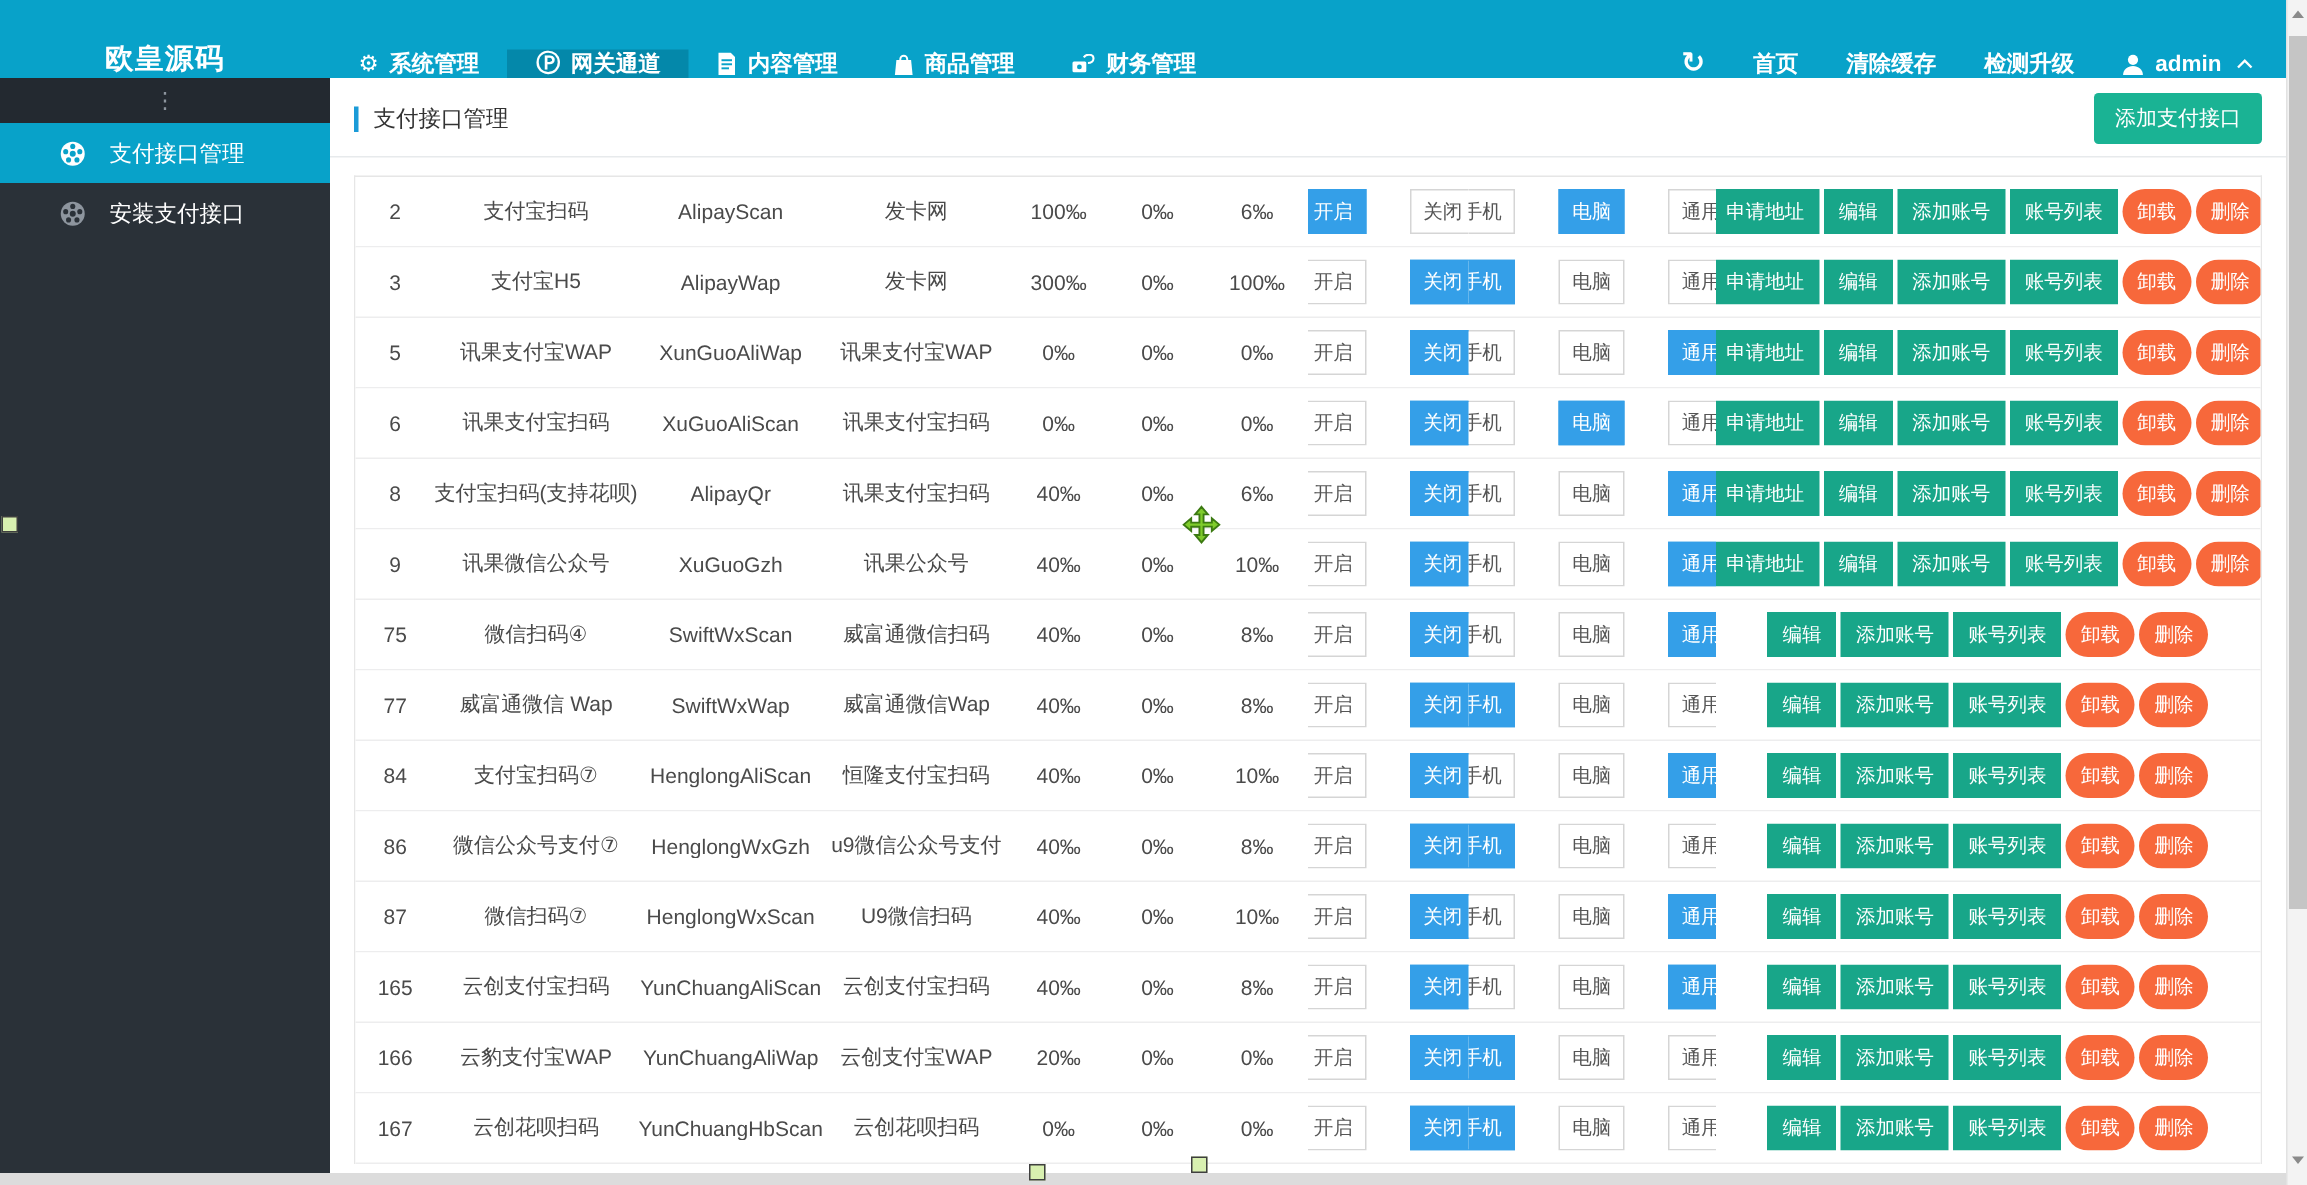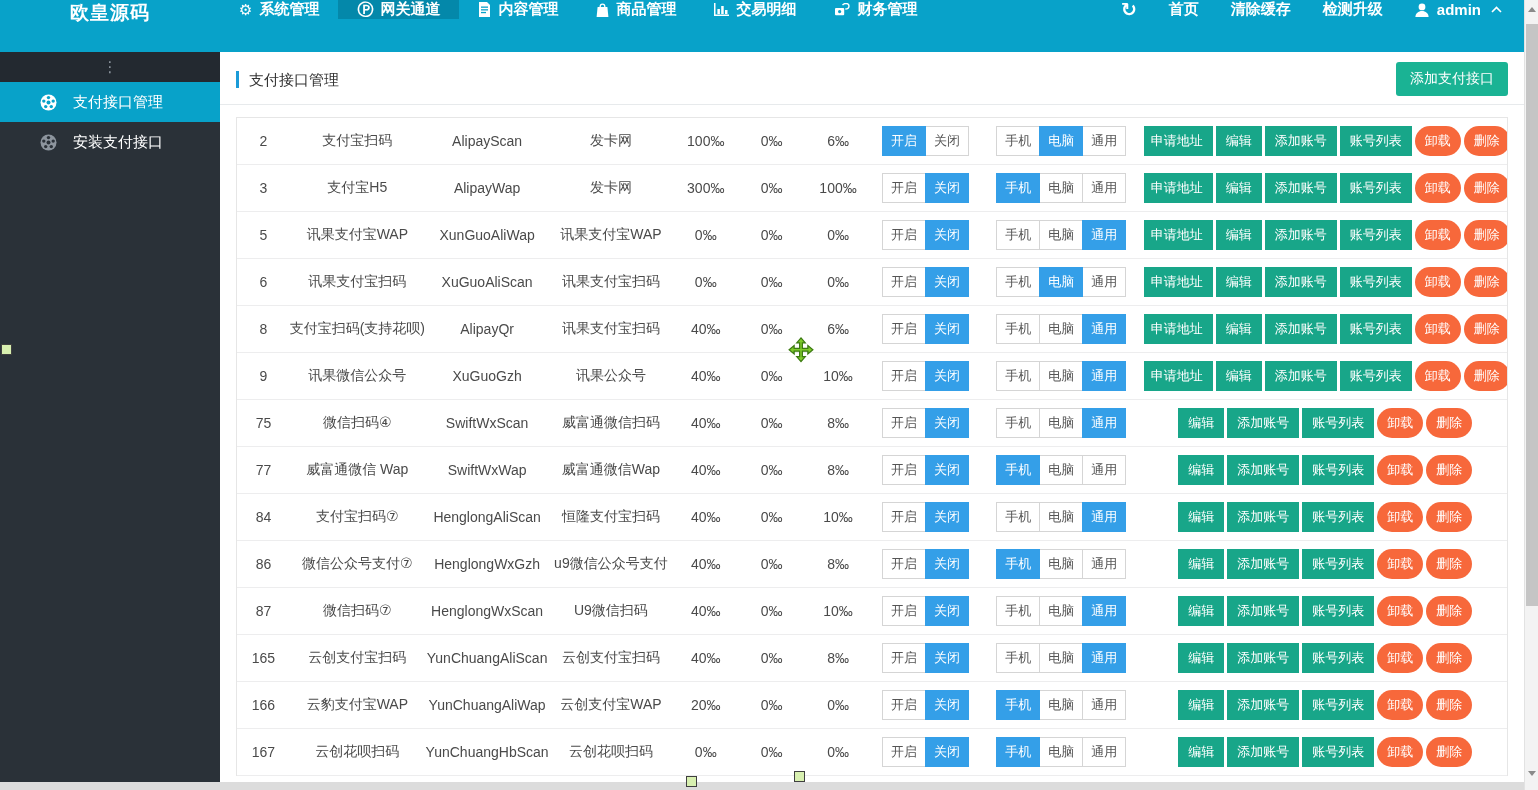--- a/index.html
+++ b/index.html
@@ -7,7 +7,7 @@
   body { position: relative; font-family: "Liberation Sans", "DejaVu Sans", sans-serif; background: #fff; }
 
   
-  .topbar { position: absolute; left:0; top:0; width:1524px; height:52px; background:#08A2C9; display:flex; align-items:flex-start; color:#fff; z-index:10; }
+  .topbar { position: absolute; left:0; top:0; width:1524px; height:52px; background:#08A2C9; display:flex; align-items:flex-end; color:#fff; z-index:10; }
   .brand { width:220px; display:flex; align-items:center; justify-content:center; font-size:19px; font-weight:bold; letter-spacing:1px; }
   .nav { display:flex; align-items:stretch; }
   .nav-item { display:flex; align-items:center; gap:7px; padding:0 19px; font-size:15px; font-weight:bold; cursor:pointer; white-space:nowrap; }

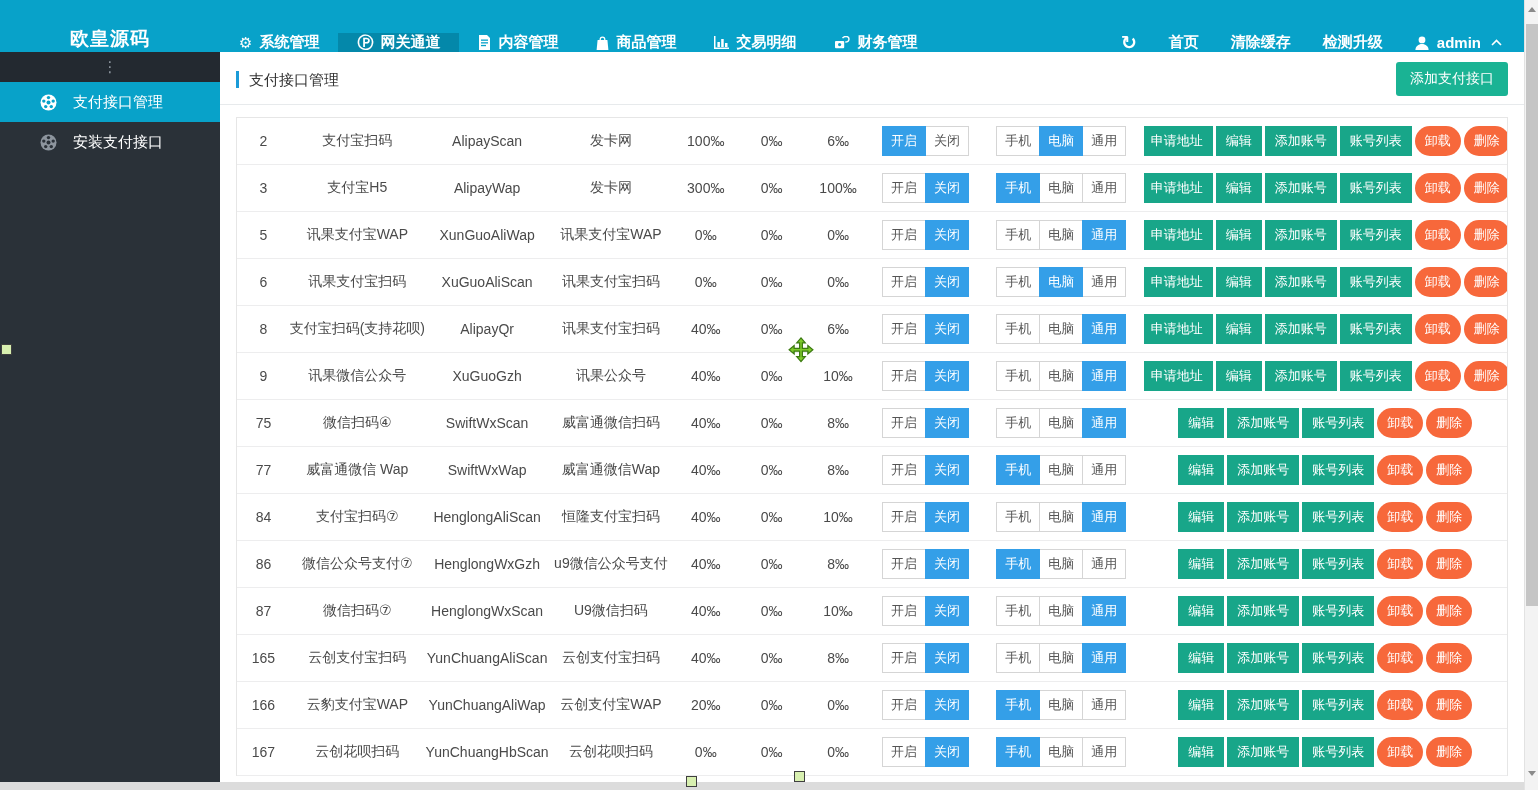--- a/index.html
+++ b/index.html
@@ -102,17 +102,6 @@
           </svg>
       </span>
       <span>商品管理</span>
-    </div>
-    <div class="nav-item">
-      <span class="nav-ico">
-        <svg width="15" height="13" viewBox="0 0 15 13" fill="#fff">
-            <path d="M0 0h1.5v11.5H15V13H0z"></path>
-            <rect x="3.4" y="6" width="2.5" height="5"></rect>
-            <rect x="7.2" y="3" width="2.5" height="8"></rect>
-            <rect x="11" y="7" width="2.5" height="4"></rect>
-          </svg>
-      </span>
-      <span>交易明细</span>
     </div>
     <div class="nav-item">
       <span class="nav-ico">

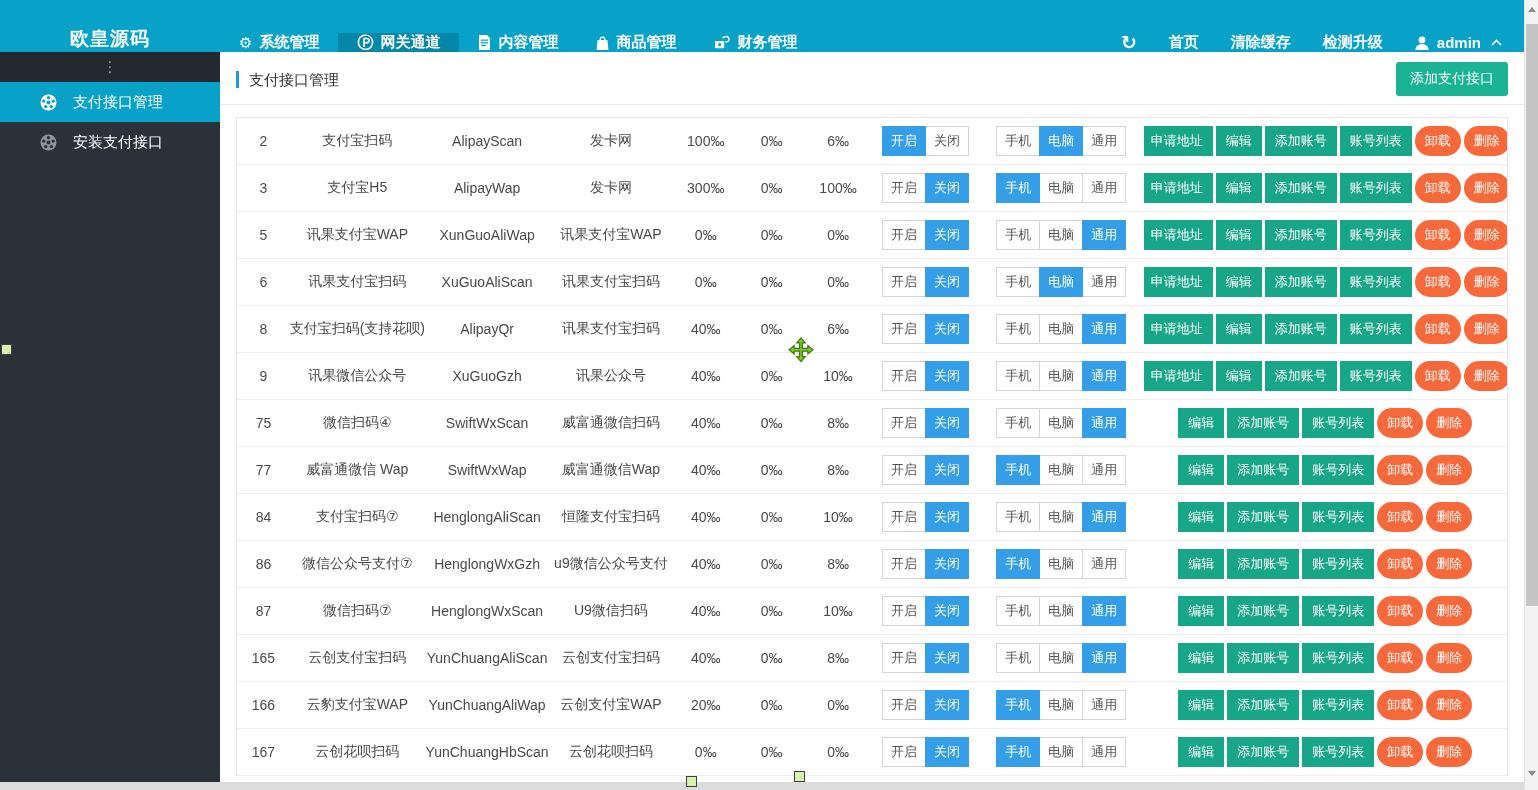--- a/index.html
+++ b/index.html
@@ -46,7 +46,7 @@
   .c5{width:67px;} .c6{width:65px;} .c7{width:68px;} .c8{width:107px;}
   .c9{width:165px;} .c10{width:364px;}
 
-  .toggle-group { display:inline-flex; }
+  .toggle-group { display:inline-flex;gap:30px; }
   .toggle-btn { min-width:44px; height:30px; display:flex; align-items:center; justify-content:center; background:#fff; border:1px solid #D5D5D5; color:#555; font-size:13px; cursor:pointer; margin-left:-1px; padding:0 6px; }
   .toggle-btn:first-child { margin-left:0; }
   .toggle-btn.active { background:#349FE8; border-color:#349FE8; color:#fff; position:relative; z-index:1; }

